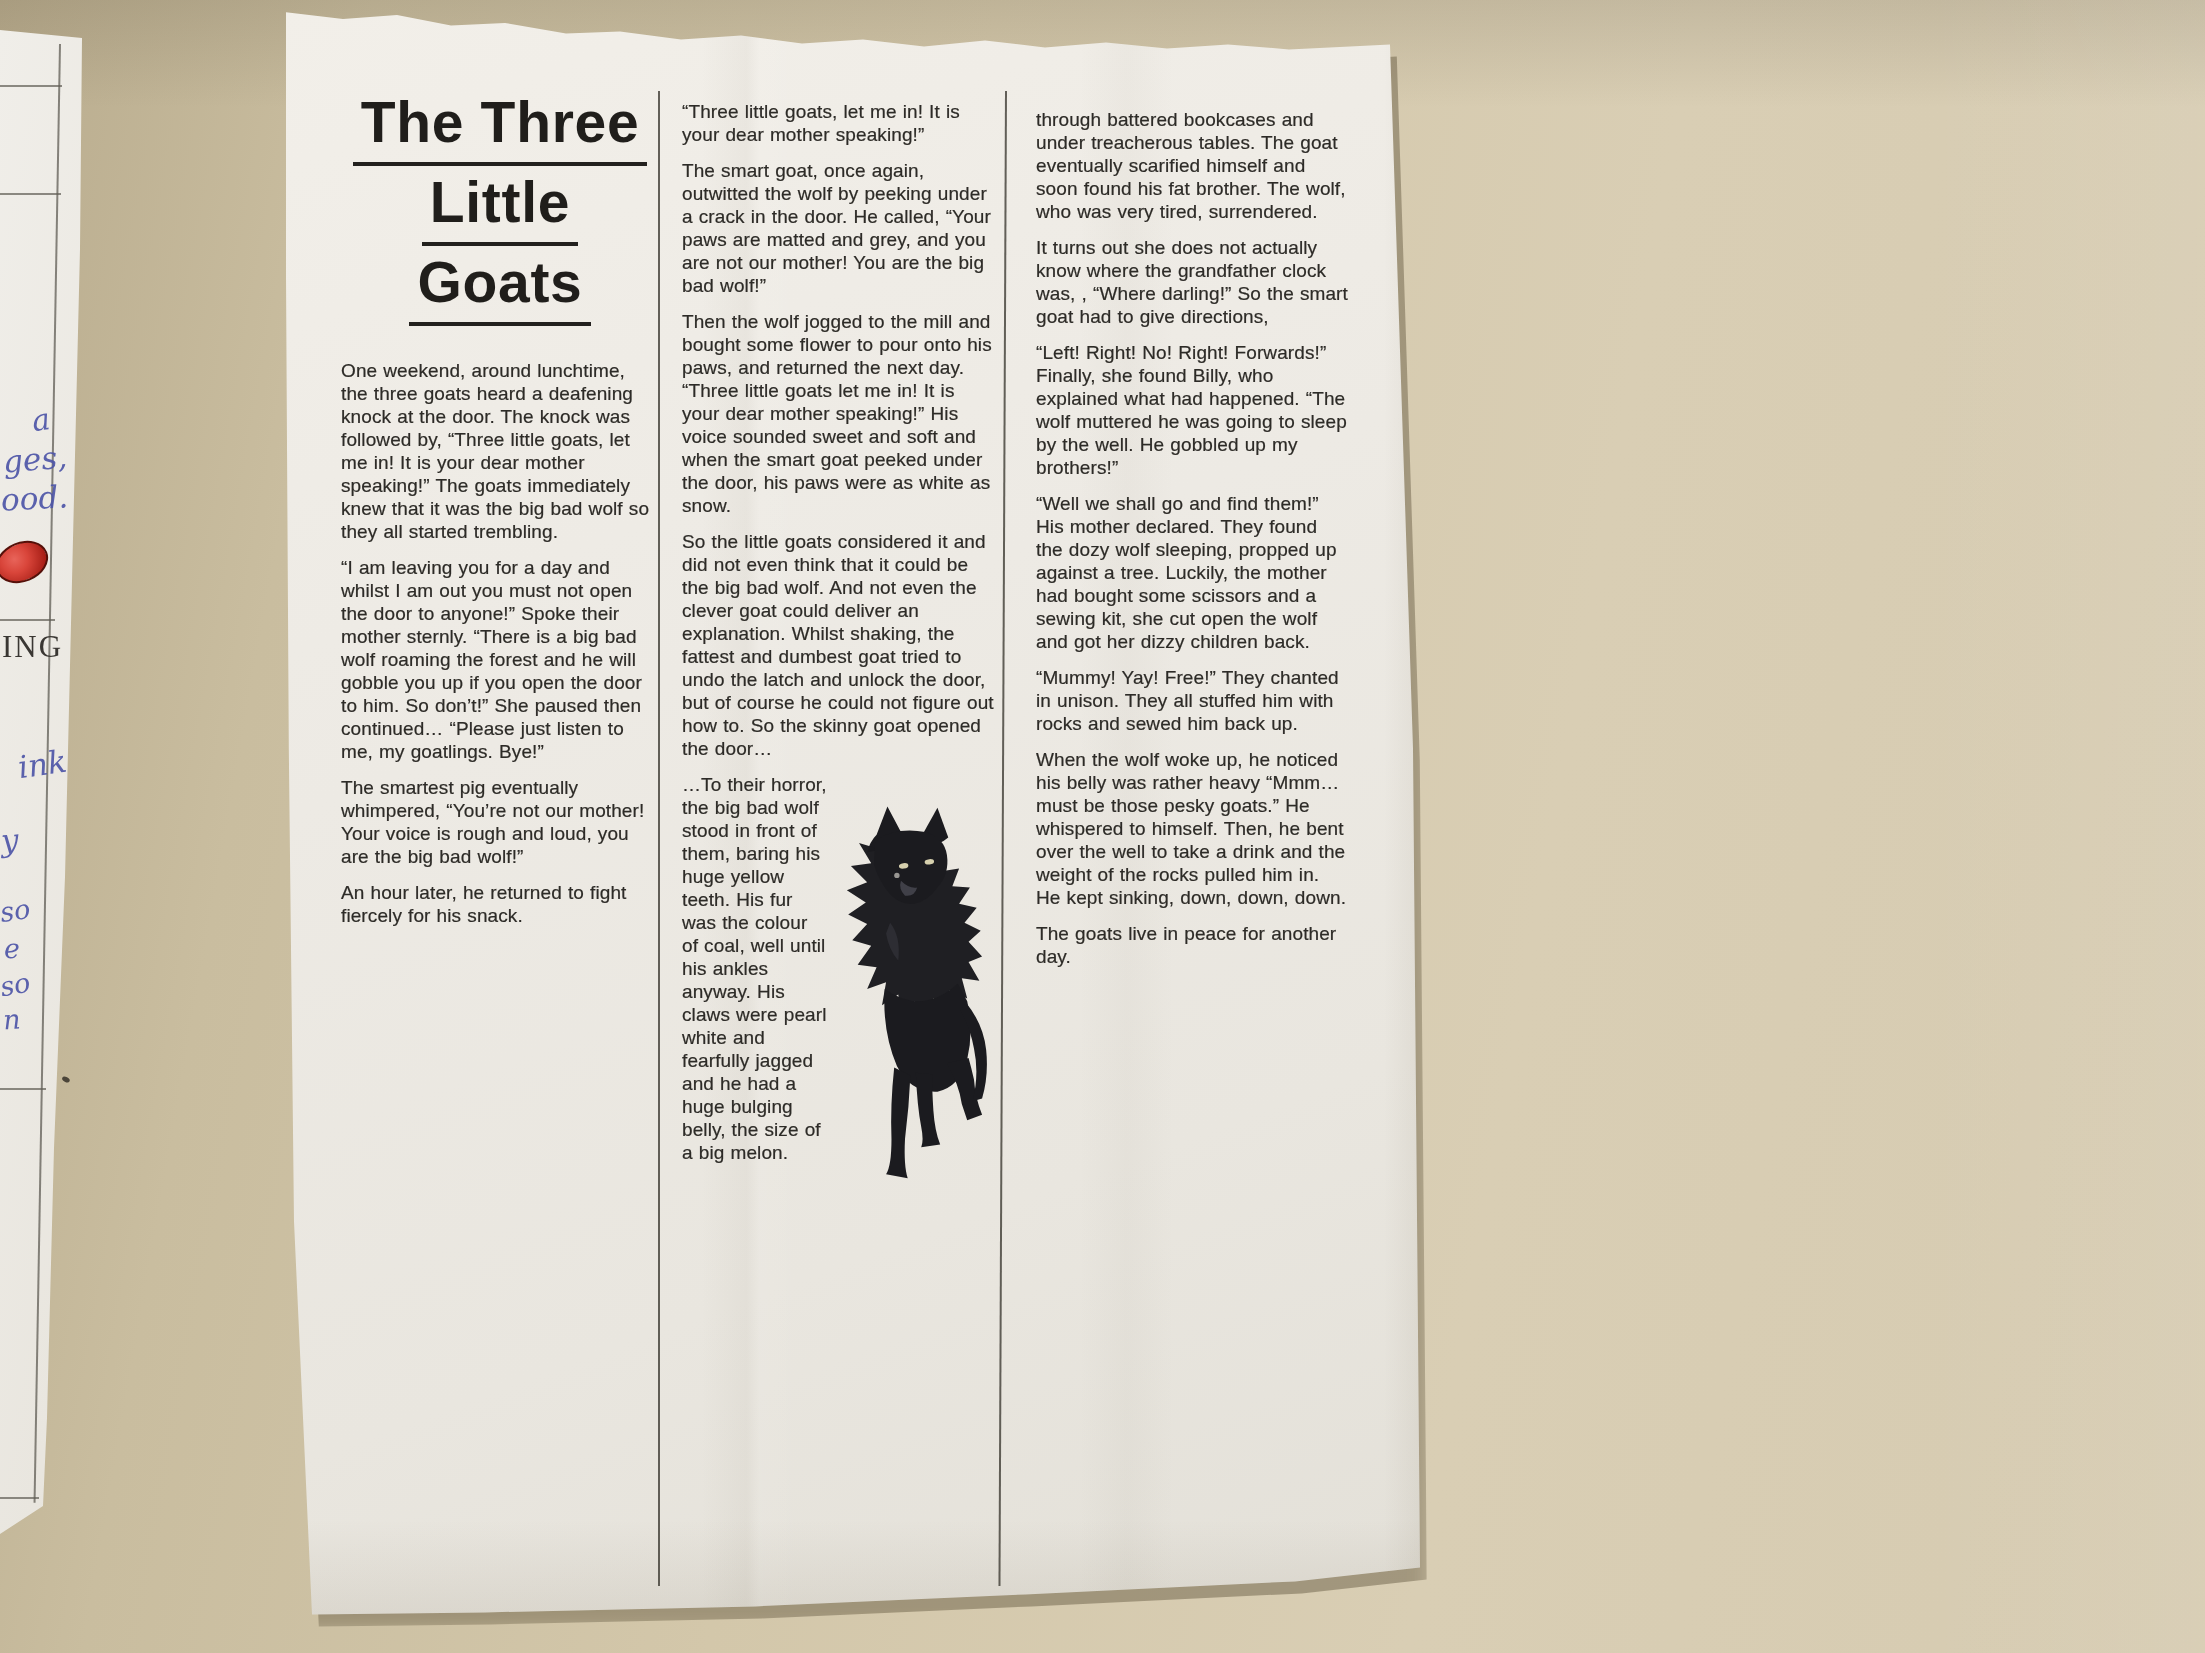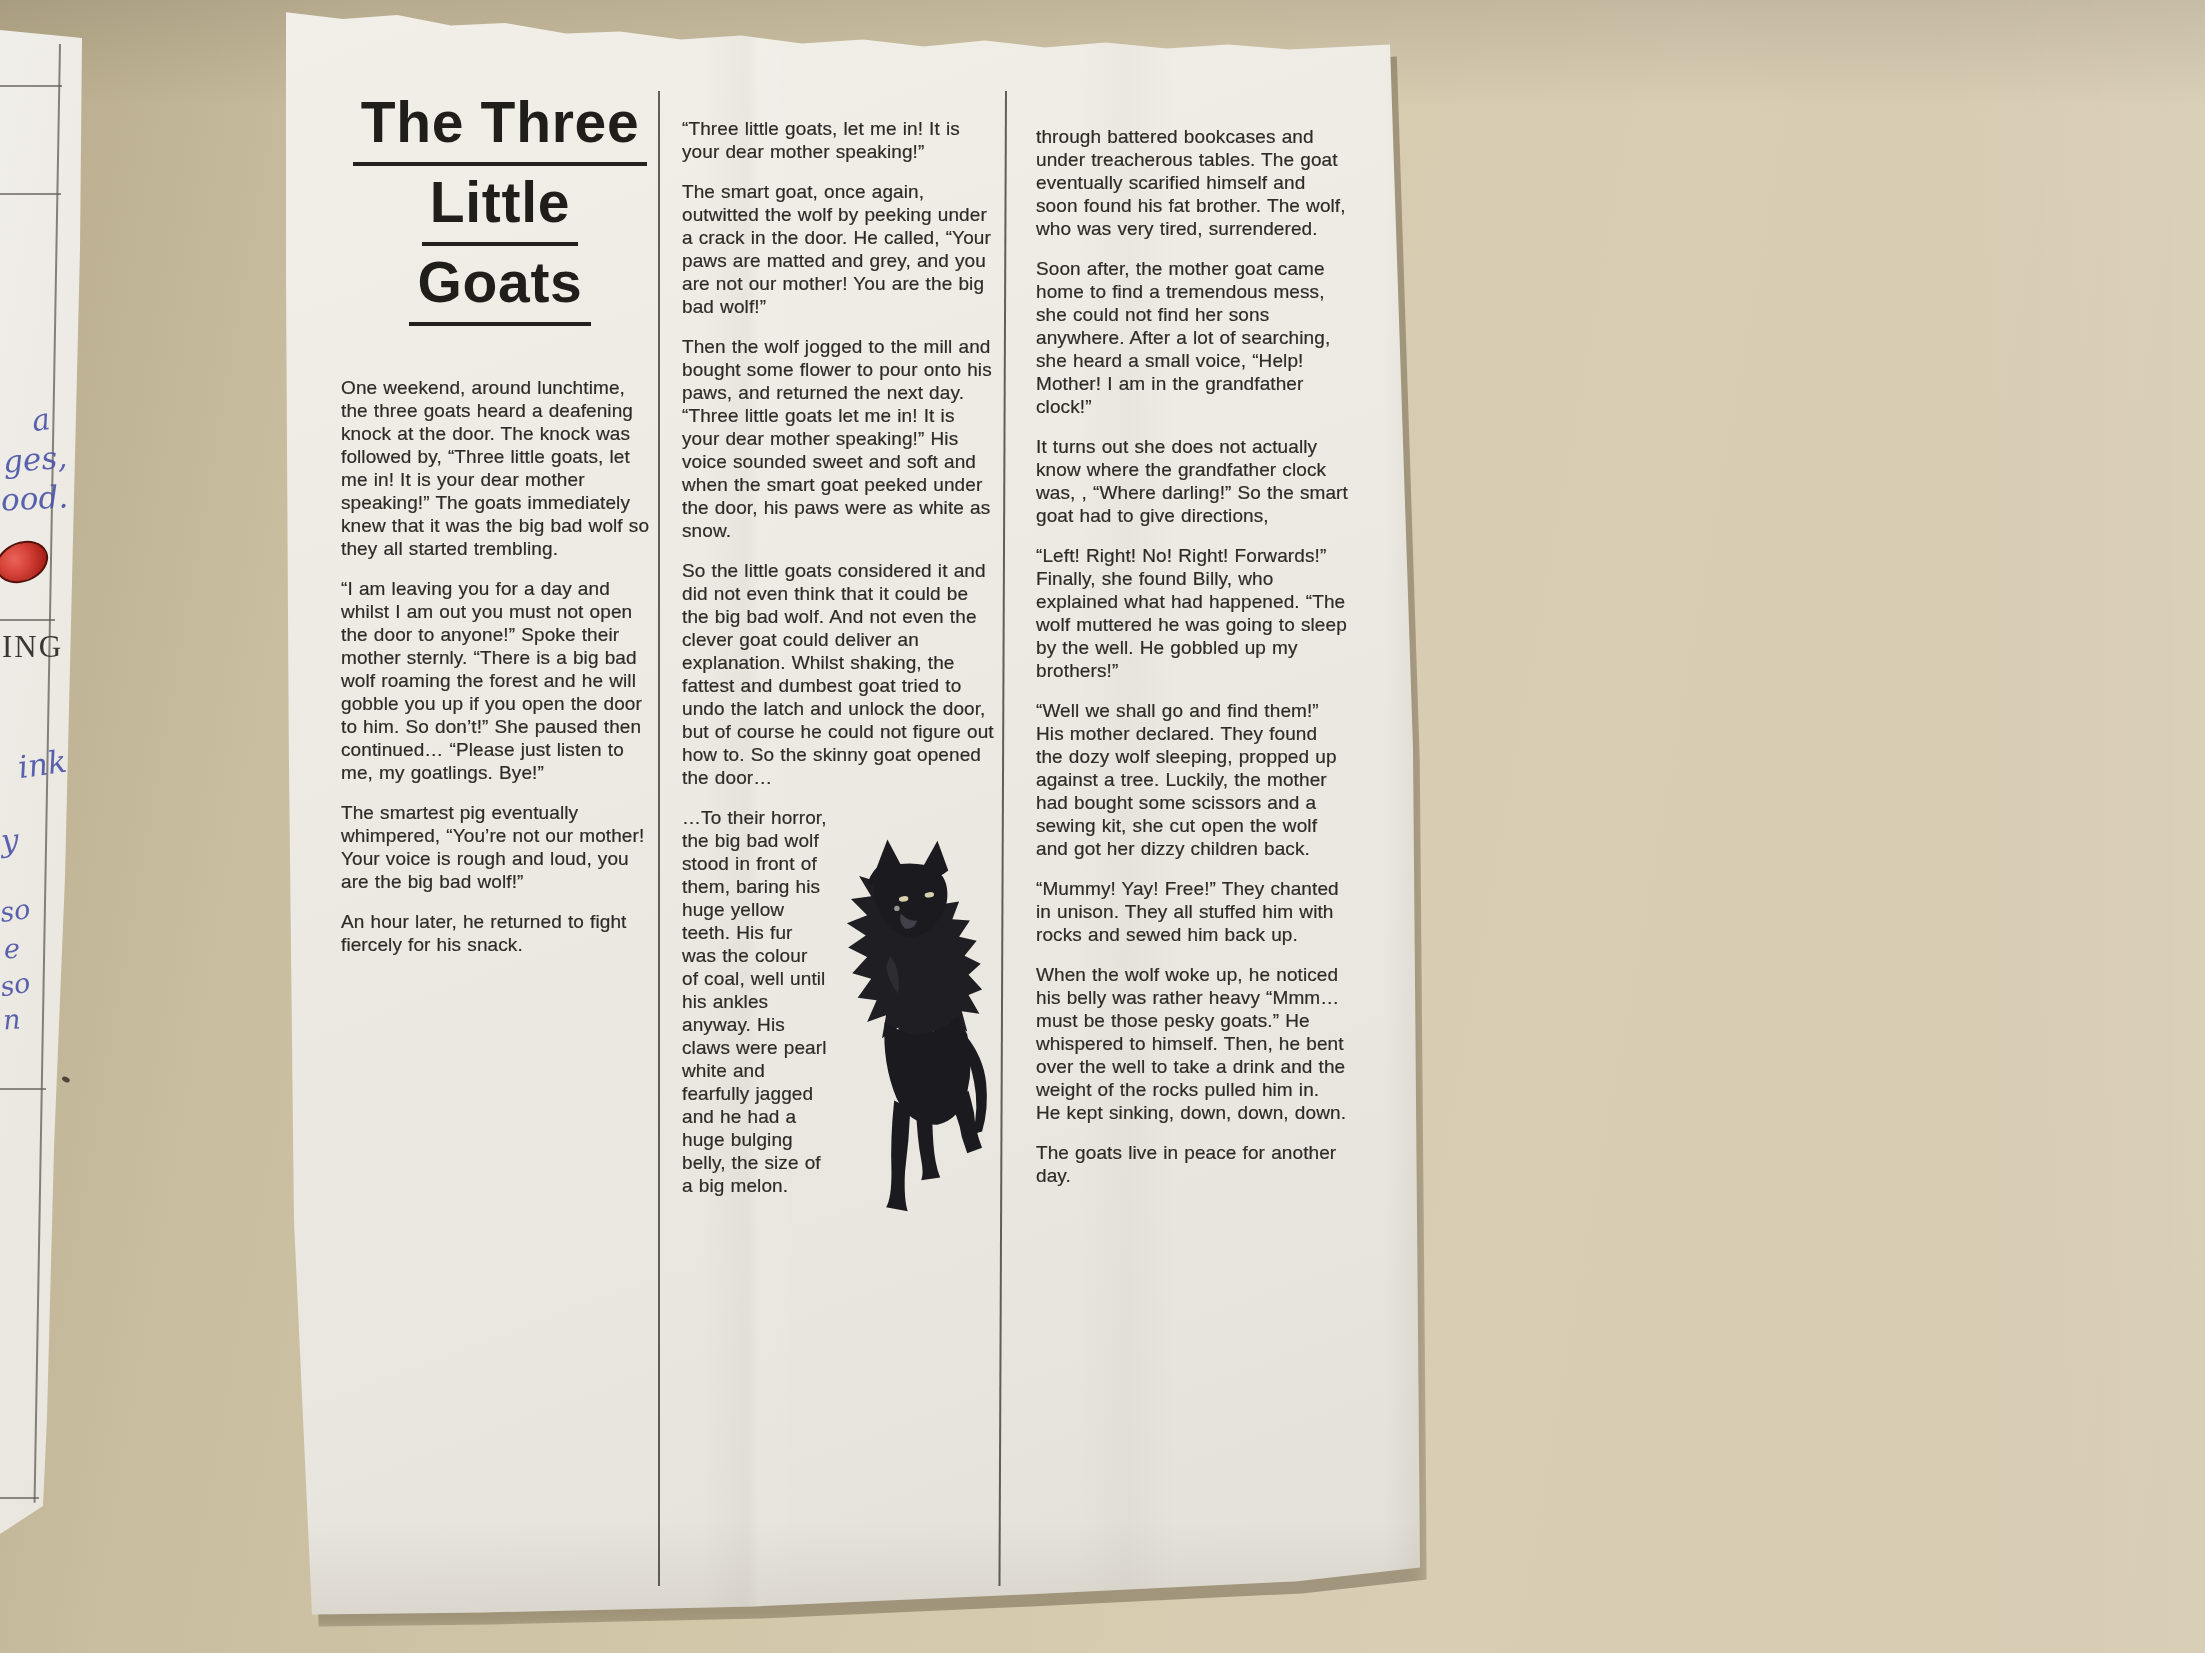--- a/index.html
+++ b/index.html
@@ -62,7 +62,7 @@
 
   .col{position:absolute;color:#2d2b27;font-size:19px;line-height:23px;
     word-spacing:0.7px;letter-spacing:0.1px;-webkit-text-stroke:0.2px;}
-  .col p{margin:17px 0 13px 0;}
+  .col p{margin:0 0 13px 0;}
   .col-1{left:59px;top:354px;width:316px;}
   .col-2{left:400px;top:95px;width:315px;}
   .col-3{left:754px;top:103px;width:312px;}

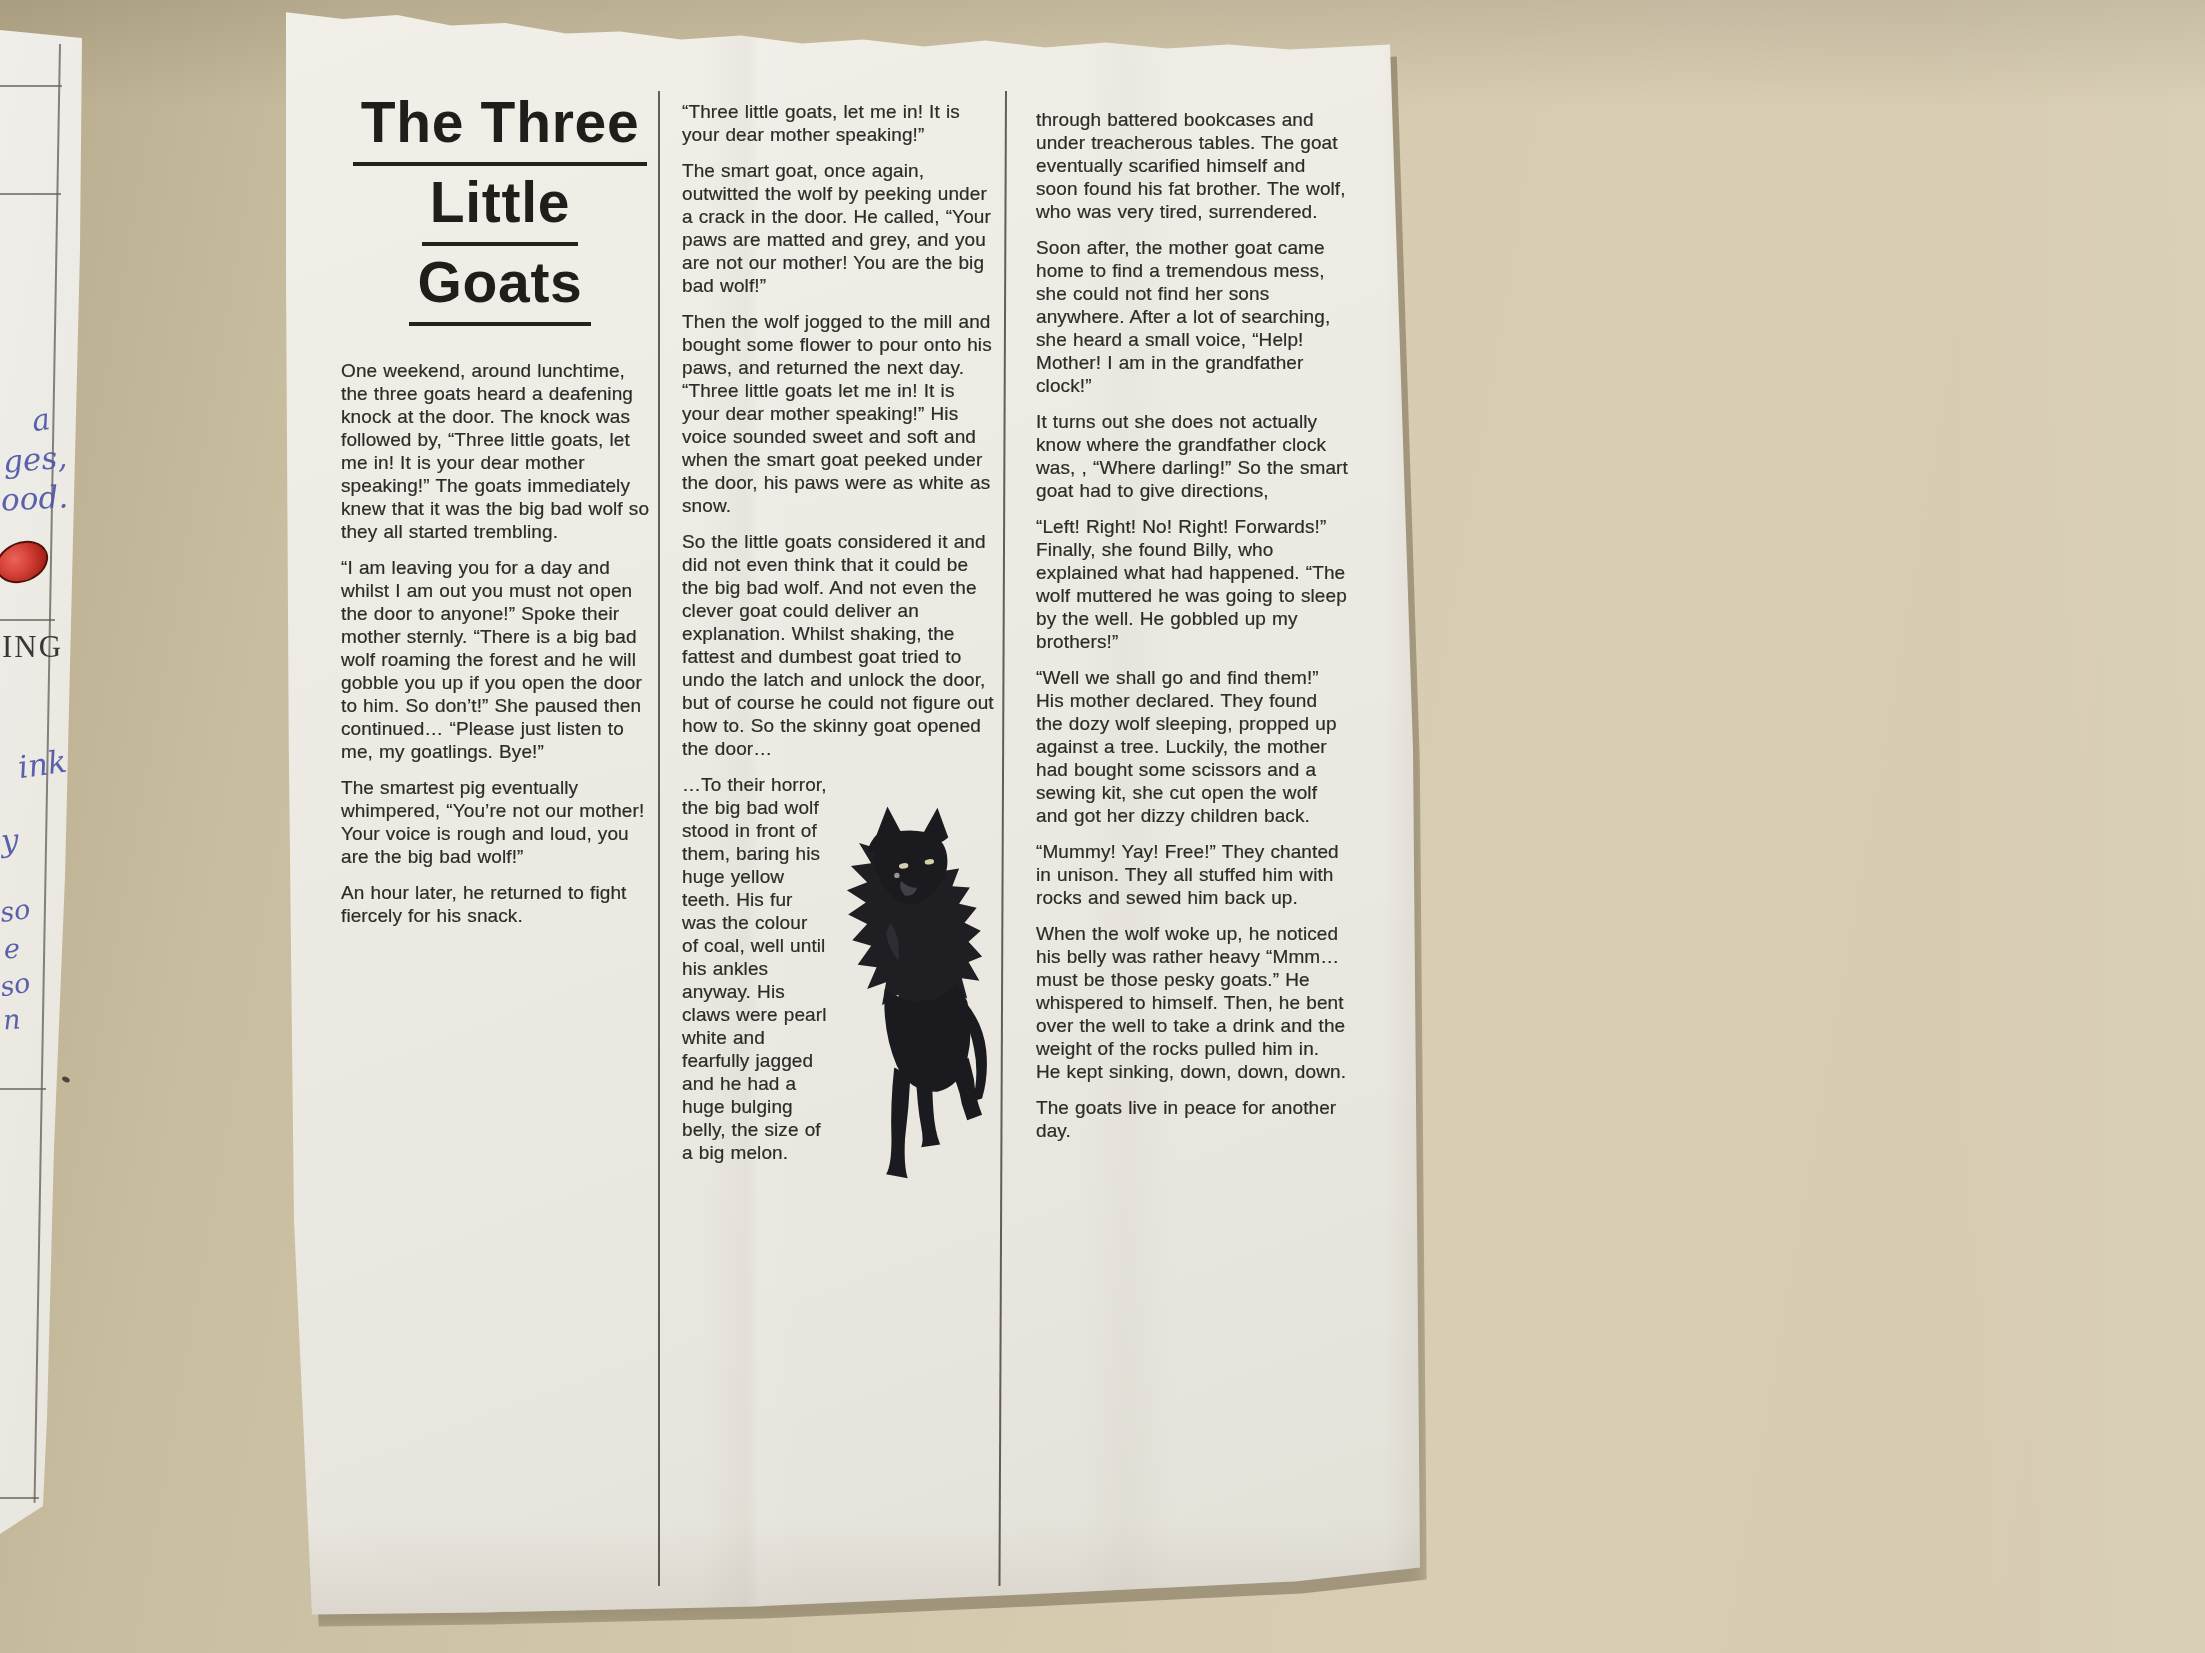--- a/index.html
+++ b/index.html
@@ -171,7 +171,6 @@
 
   <div class="col col-3">
     <p>through battered bookcases and under treacherous tables. The goat eventually scarified himself and soon found his fat brother. The wolf, who was very tired, surrendered.</p>
-    <p>Soon after, the mother goat came home to find a tremendous mess, she could not find her sons anywhere. After a lot of searching, she heard a small voice, “Help! Mother! I am in the grandfather clock!”</p>
     <p>It turns out she does not actually know where the grandfather clock was, , “Where darling!” So the smart goat had to give directions,</p>
     <p>“Left! Right! No! Right! Forwards!” Finally, she found Billy, who explained what had happened. “The wolf muttered he was going to sleep by the well. He gobbled up my brothers!”</p>
     <p>“Well we shall go and find them!” His mother declared. They found the dozy wolf sleeping, propped up against a tree. Luckily, the mother had bought some scissors and a sewing kit, she cut open the wolf and got her dizzy children back.</p>

